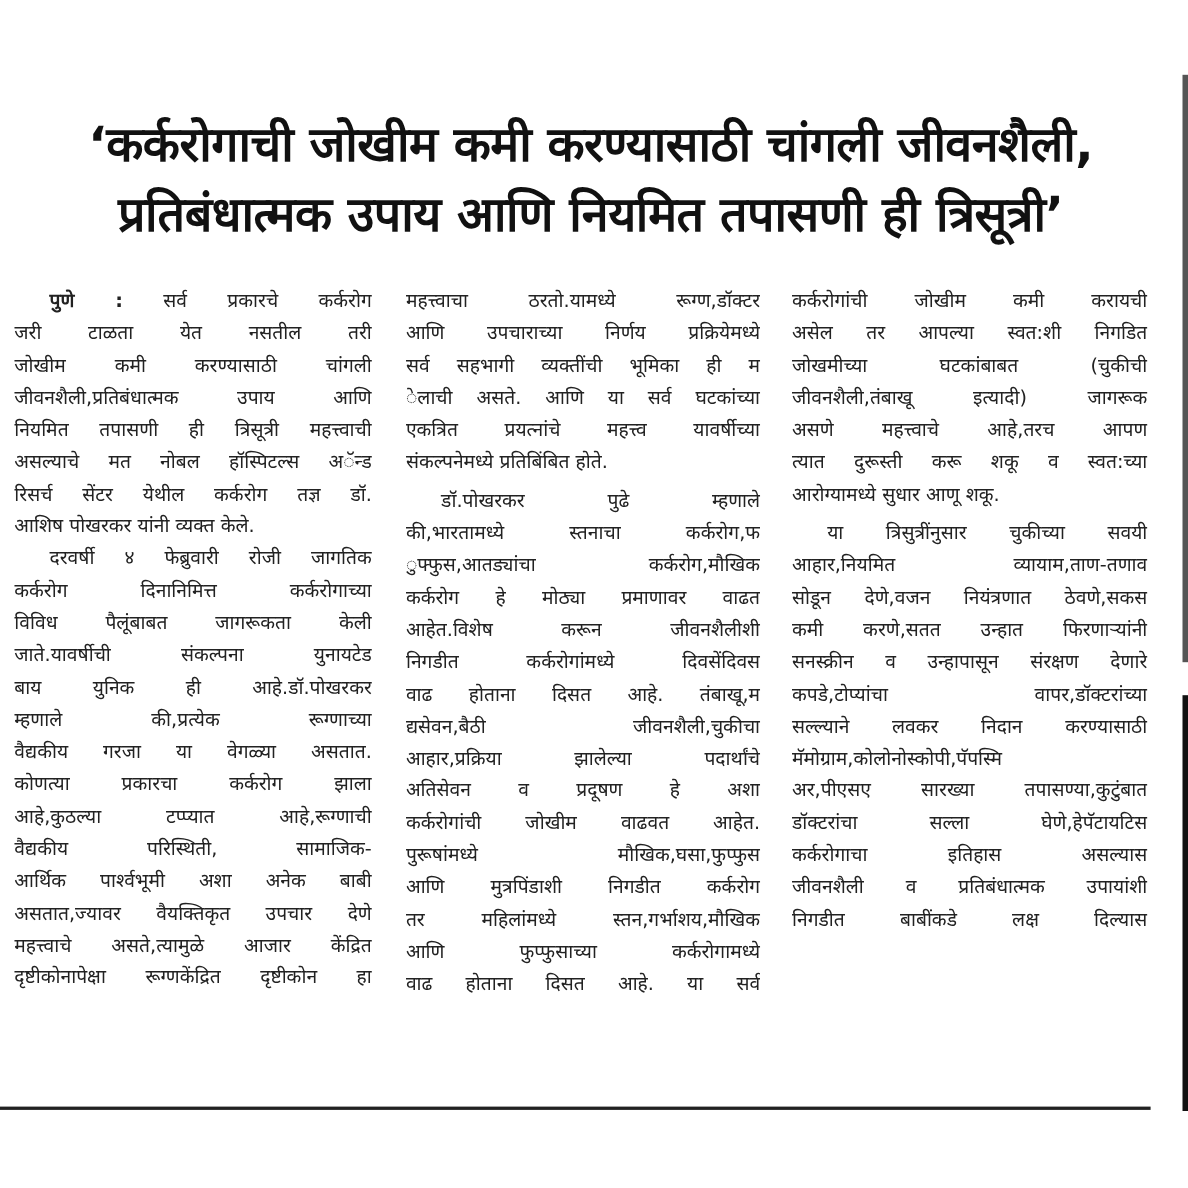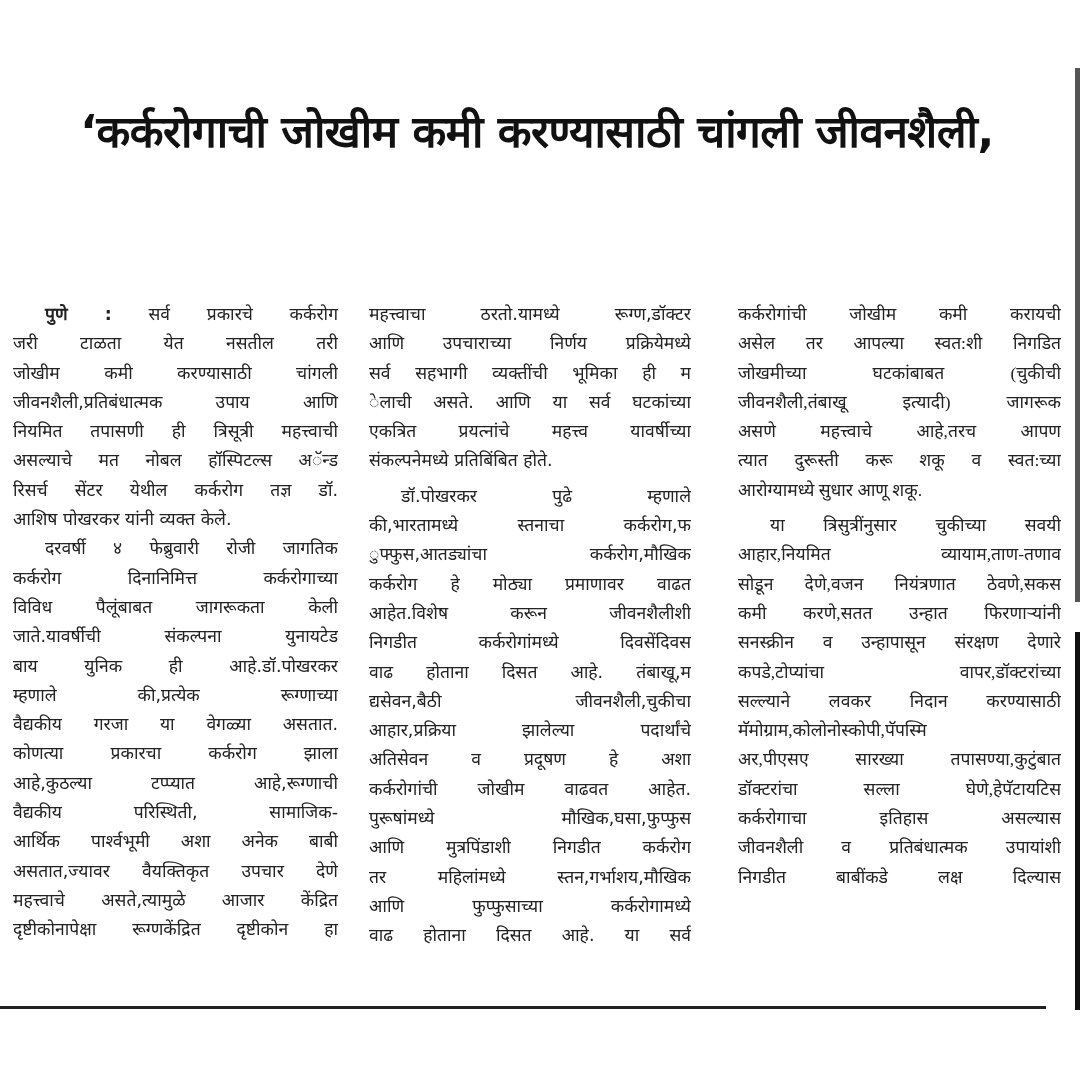--- a/index.html
+++ b/index.html
@@ -110,6 +110,7 @@
 
   <h1 class="headline">
     <span class="hl-line">‘कर्करोगाची जोखीम कमी करण्यासाठी चांगली जीवनशैली,</span>
+    <span class="hl-line">प्रतिबंधात्मक उपाय आणि नियमित तपासणी ही त्रिसूत्री’</span>
   </h1>
 
   <div class="columns">

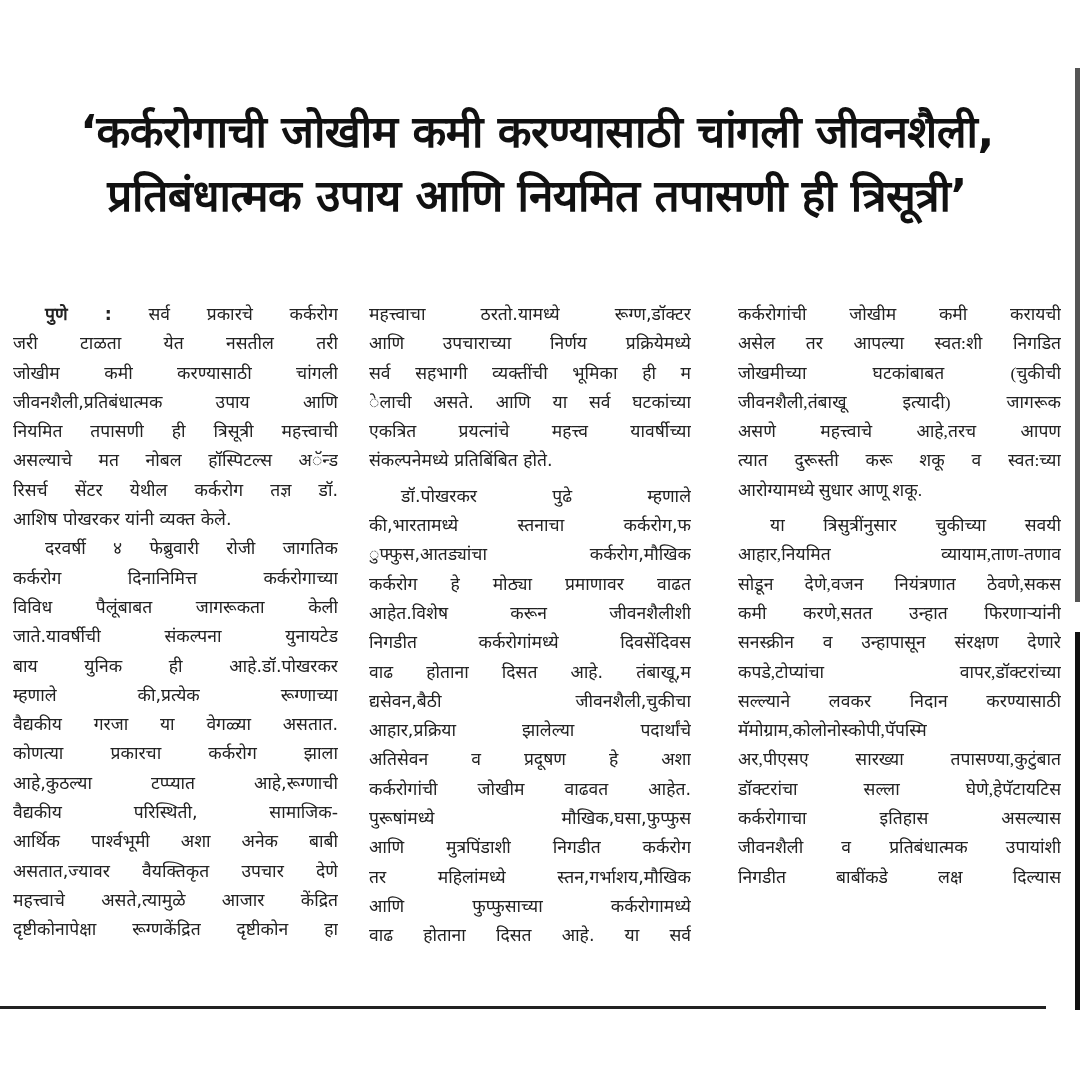--- a/index.html
+++ b/index.html
@@ -46,7 +46,6 @@
       left: 0;
       width: 1080px;
       height: 720px;
-      margin-top: 40px;
     }
     .col {
       position: absolute;

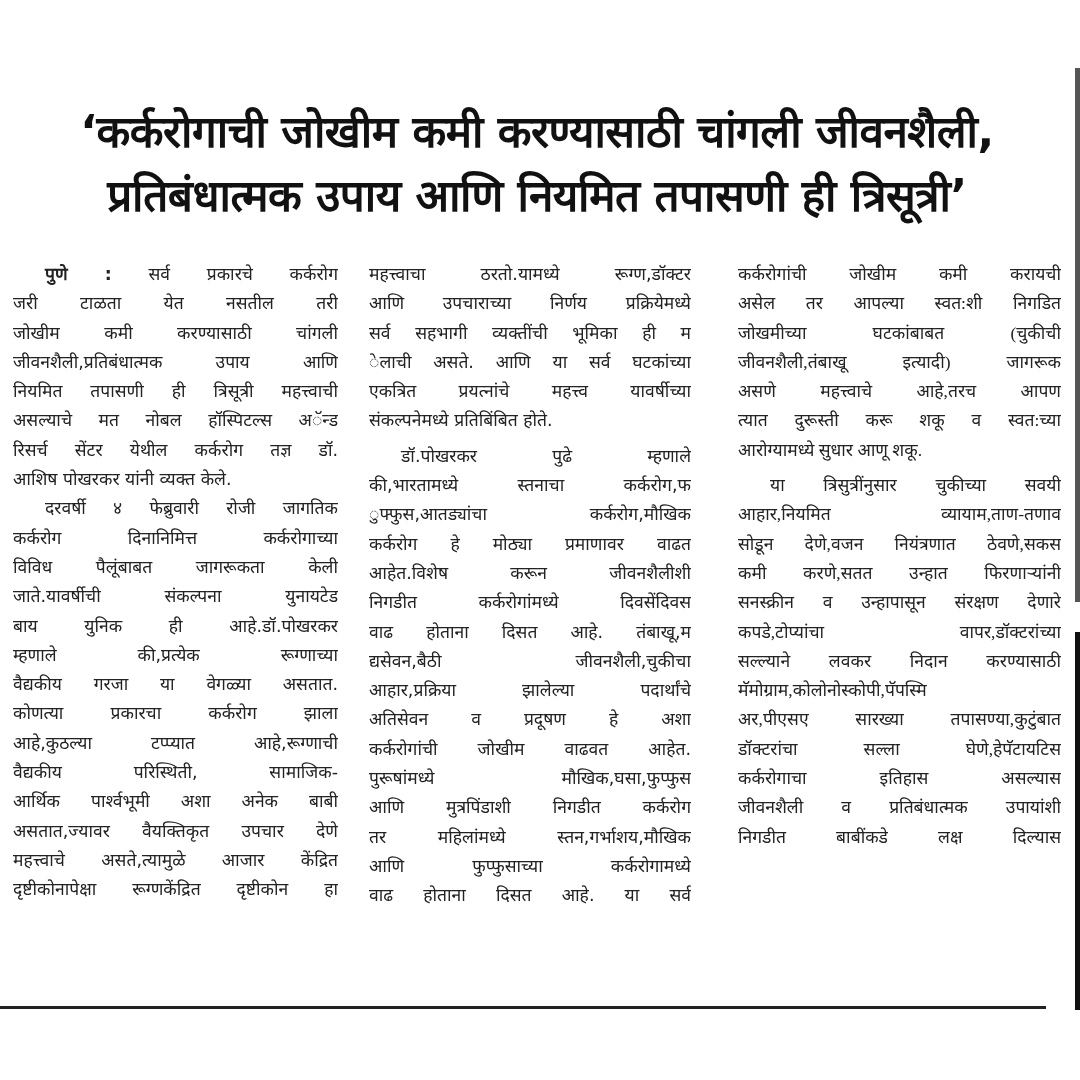--- a/index.html
+++ b/index.html
@@ -59,7 +59,7 @@
     }
     .col-1 { left: 13px;  width: 325px; }
     .col-2 { left: 369px; width: 322px; }
-    .col-3 { left: 738px; width: 323px; font-family: Liberation Serif, serif; }
+    .col-3 { left: 720px; width: 323px; }
     .dateline {
       font-weight: bold;
     }

